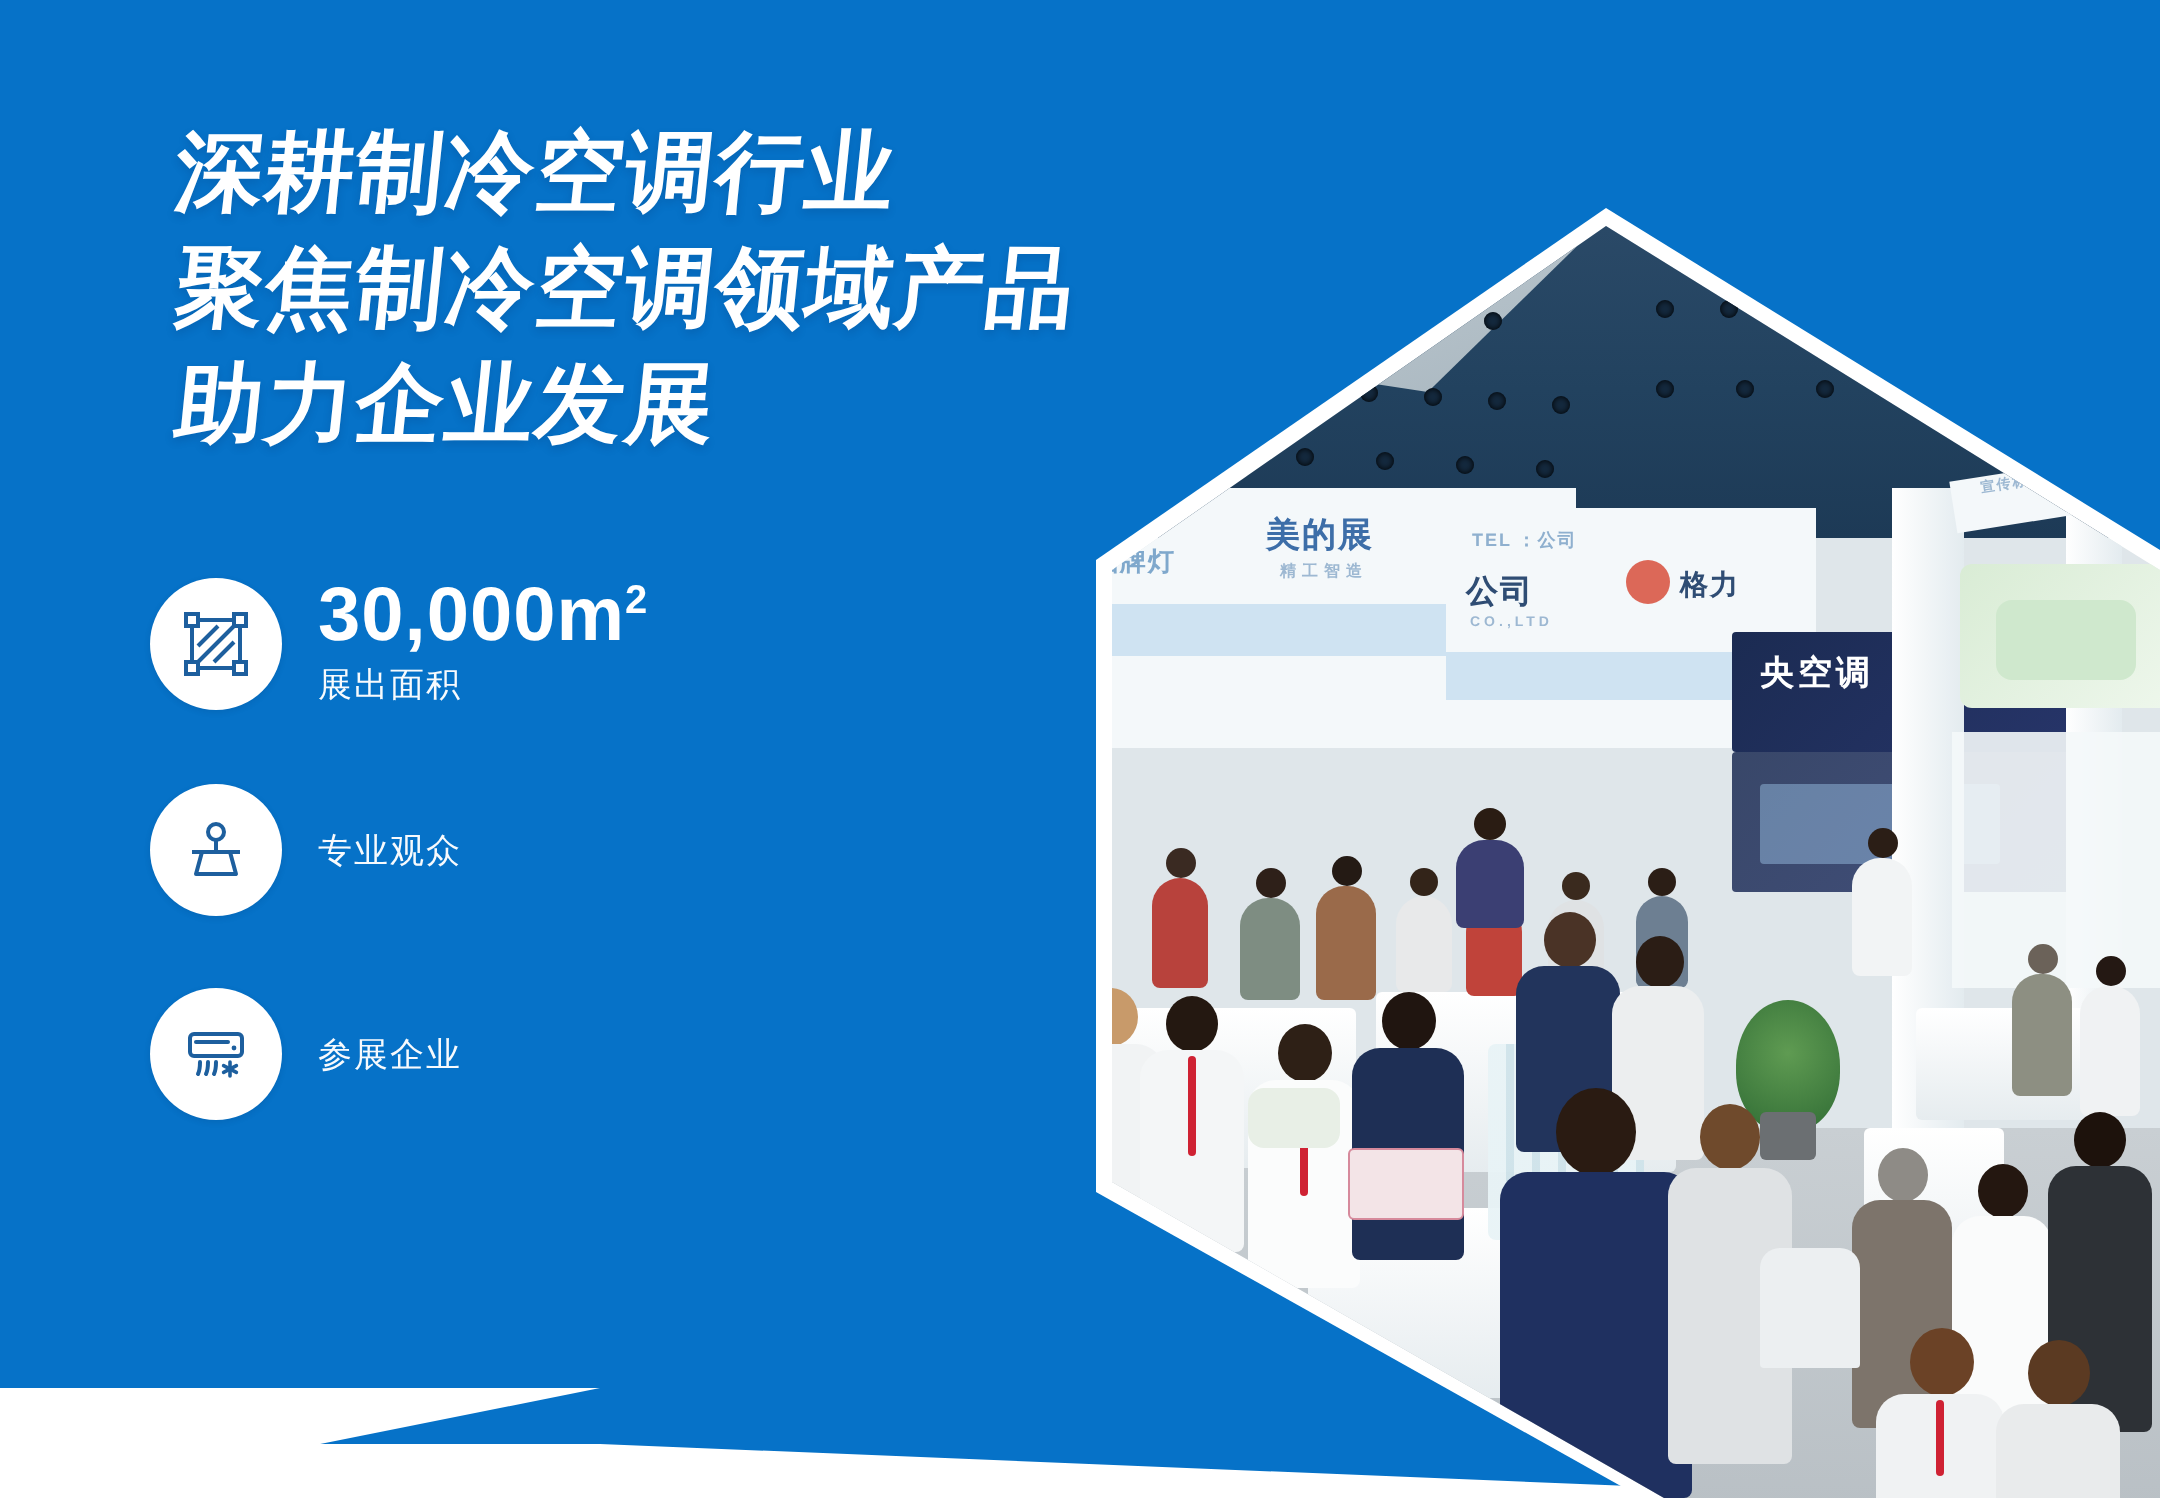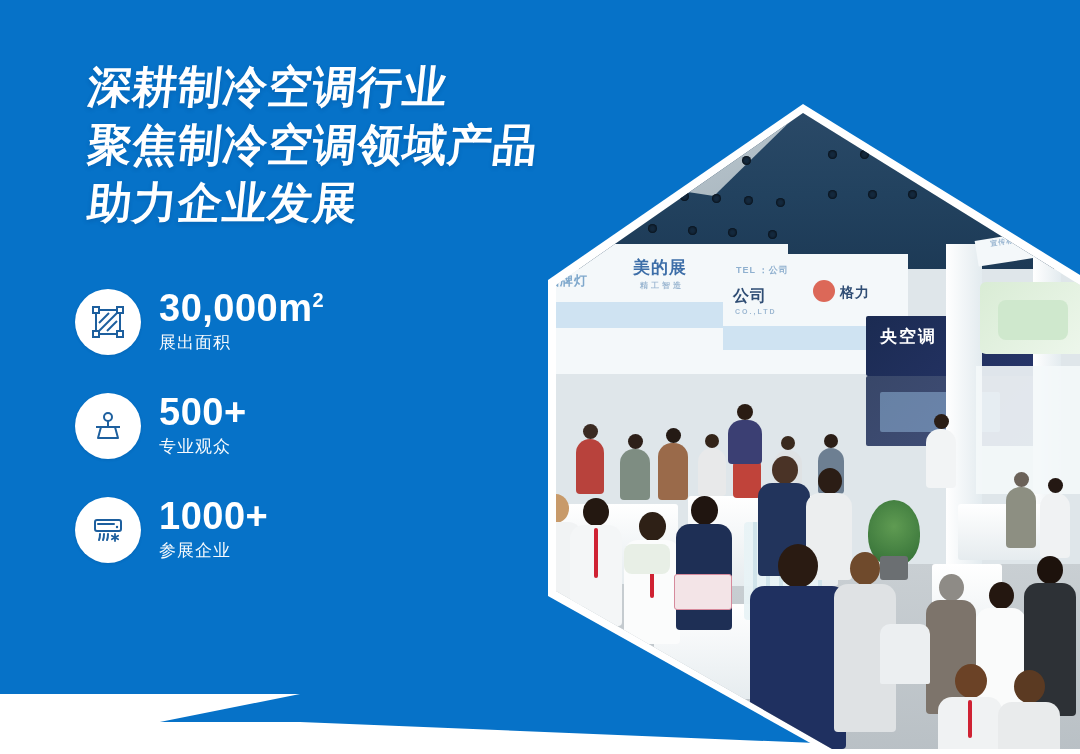--- a/index.html
+++ b/index.html
@@ -182,7 +182,6 @@
         </svg>
       </div>
       <div class="stat-text">
-        <div class="stat-value"><span>500+</span><sup></sup></div>
         <div class="stat-label">专业观众</div>
       </div>
     </div>

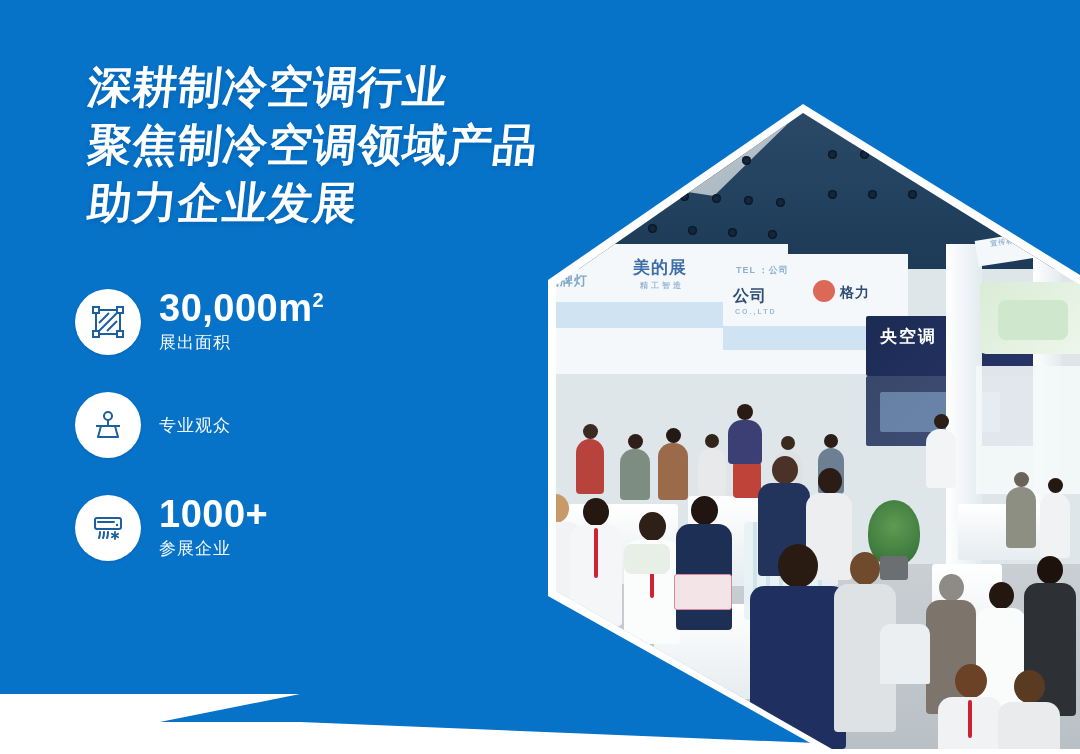--- a/index.html
+++ b/index.html
@@ -204,7 +204,6 @@
         </svg>
       </div>
       <div class="stat-text">
-        <div class="stat-value"><span>1000+</span><sup></sup></div>
         <div class="stat-label">参展企业</div>
       </div>
     </div>

